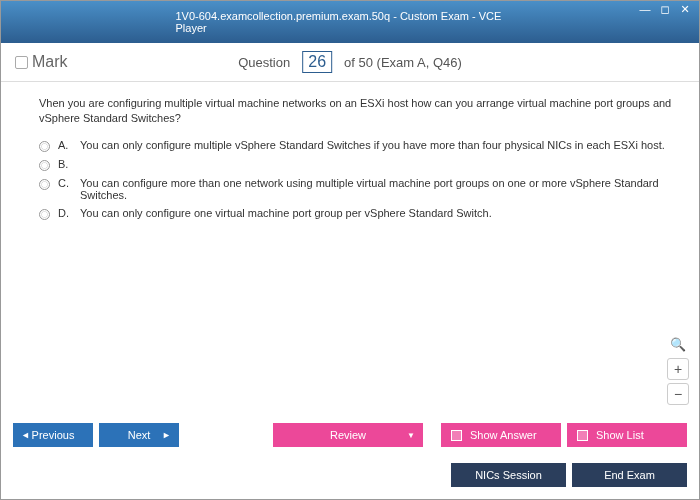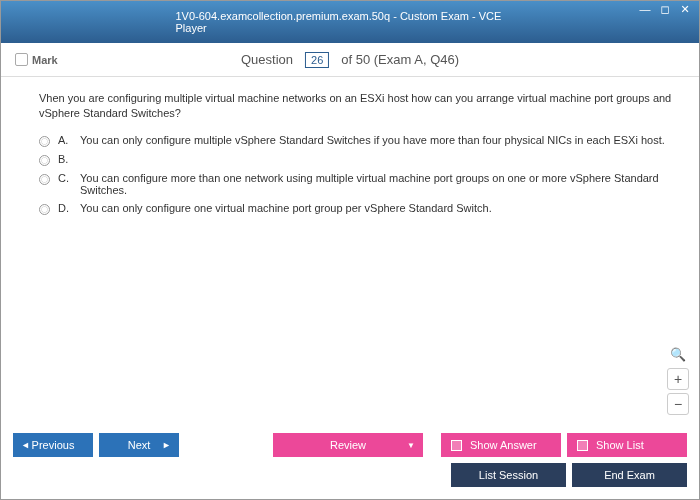--- a/index.html
+++ b/index.html
@@ -13,7 +13,7 @@
     .question-header { border-bottom: 1px solid #ddd; padding: 10px 14px; display: flex; align-items: center; position: relative; }
     .mark-wrap { display: flex; align-items: center; gap: 4px; }
     .mark-check { width: 13px; height: 13px; border: 1px solid #aaa; border-radius: 2px; }
-    .mark-label { font-size: 11px; color: #666; font-weight: bold; }
+    .mark-label { font-size: 16px; color: #666; }
     .q-center { position: absolute; left: 50%; transform: translateX(-50%); font-size: 13px; color: #555; display: flex; align-items: center; gap: 12px; }
     .q-num-box { border: 1px solid #2c5d8f; padding: 1px 5px; color: #2c5d8f; font-size: 11px; }
     .content { flex: 1; padding: 14px 14px 0 14px; position: relative; overflow: hidden; margin-left: 24px; }

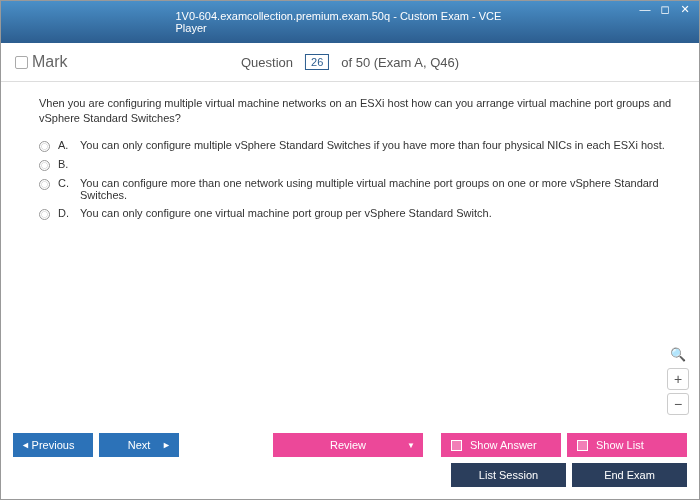--- a/index.html
+++ b/index.html
@@ -15,7 +15,7 @@
     .mark-check { width: 13px; height: 13px; border: 1px solid #aaa; border-radius: 2px; }
     .mark-label { font-size: 16px; color: #666; }
     .q-center { position: absolute; left: 50%; transform: translateX(-50%); font-size: 13px; color: #555; display: flex; align-items: center; gap: 12px; }
-    .q-num-box { border: 1px solid #2c5d8f; padding: 1px 5px; color: #2c5d8f; font-size: 11px; }
+    .q-num-box { border: 1px solid #2c5d8f; padding: 1px 5px; color: #2c5d8f; font-size: 16px; }
     .content { flex: 1; padding: 14px 14px 0 14px; position: relative; overflow: hidden; margin-left: 24px; }
     .question-text { font-size: 11px; color: #333; margin-bottom: 12px; line-height: 1.4; }
     .options { display: flex; flex-direction: column; gap: 6px; }

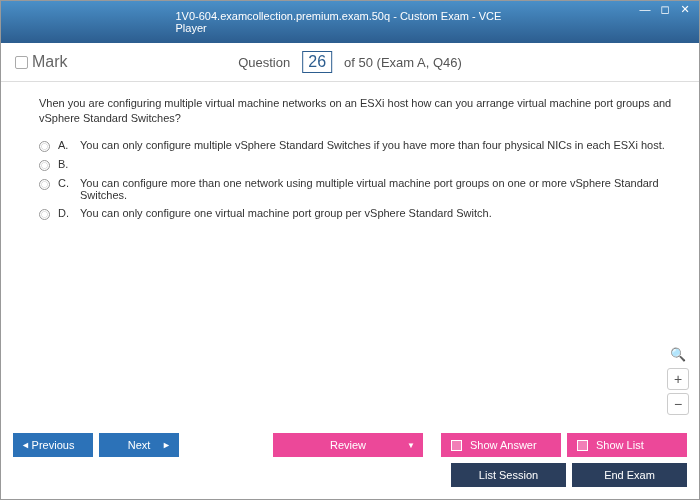--- a/index.html
+++ b/index.html
@@ -25,7 +25,7 @@
     .zoom-ctrl { position: absolute; right: 10px; bottom: 10px; display: flex; flex-direction: column; align-items: center; gap: 3px; }
     .mag { width: 18px; height: 18px; font-size: 13px; color: #aaa; text-align: center; }
     .zoom-btn { width: 22px; height: 22px; border: 1px solid #ccc; text-align: center; line-height: 20px; font-size: 14px; color: #555; border-radius: 3px; cursor: pointer; }
-    .footer { padding: 8px 12px 12px 12px; display: flex; flex-direction: column; gap: 6px; }
+    .footer { padding: 8px 12px 12px 12px; display: flex; flex-direction: column; gap: 16px; }
     .btn-row { display: flex; gap: 6px; align-items: center; }
     .btn { height: 24px; font-size: 11px; display: flex; align-items: center; justify-content: center; color: #fff; cursor: pointer; position: relative; }
     .btn-blue { background: #2c72b8; width: 80px; }

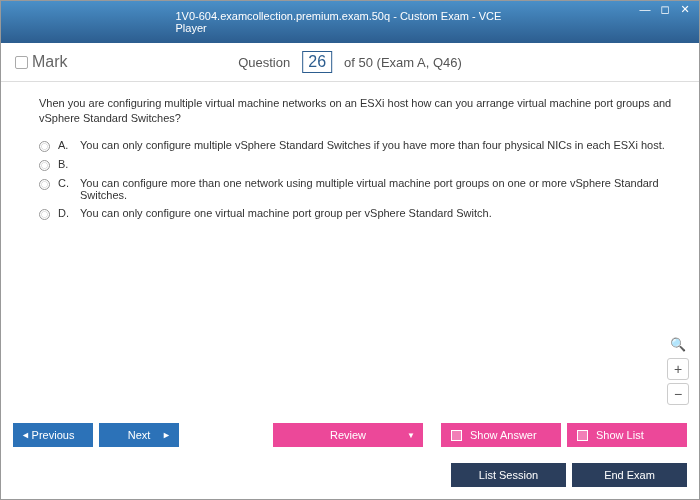--- a/index.html
+++ b/index.html
@@ -118,7 +118,7 @@
   <div class="btn-row">
     <div class="spacer"></div>
     <div class="btn btn-dark">
-        <span>List Session</span>
+        <span>NICs Session</span>
       </div>
     <div class="btn btn-dark">
         <span>End Exam</span>

